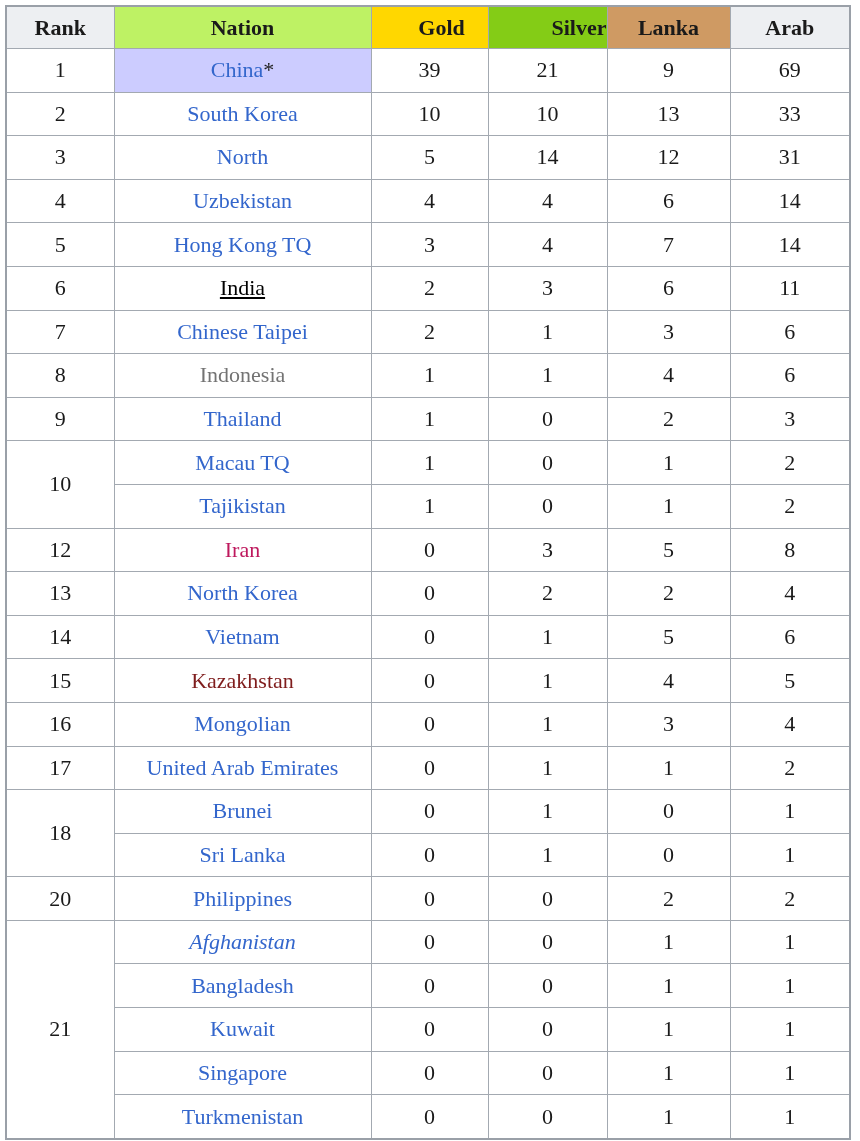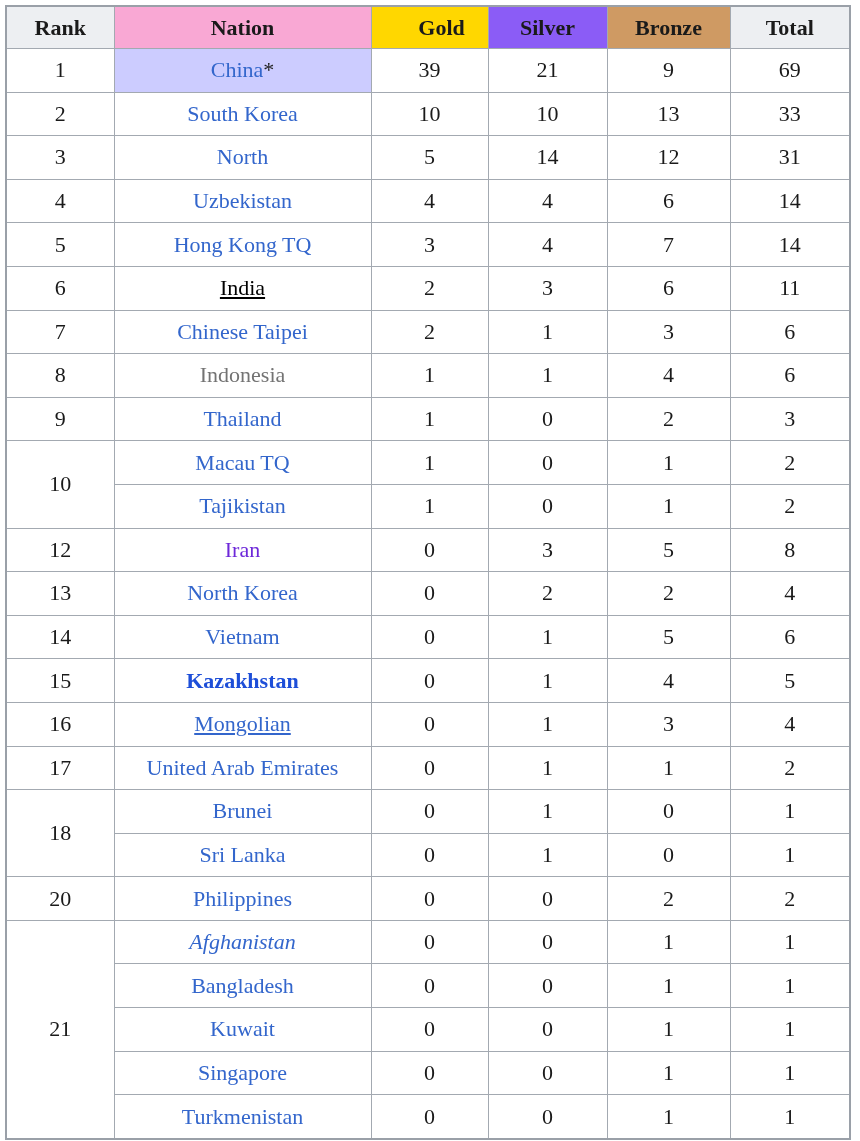--- a/index.html
+++ b/index.html
@@ -75,7 +75,7 @@
     <thead>
       <tr>
         <th style="background: rgb(237, 239, 242);">Rank</th>
-        <th style="background: #f9a8d4;">Nation</th>
+        <th style="background: #bef264;">Nation</th>
         <th style="background: rgb(255, 215, 0); padding-left: 24px;">Gold</th>
         <th style="background: #8b5cf6;">Silver</th>
         <th style="background: rgb(207, 154, 99);">Bronze</th>

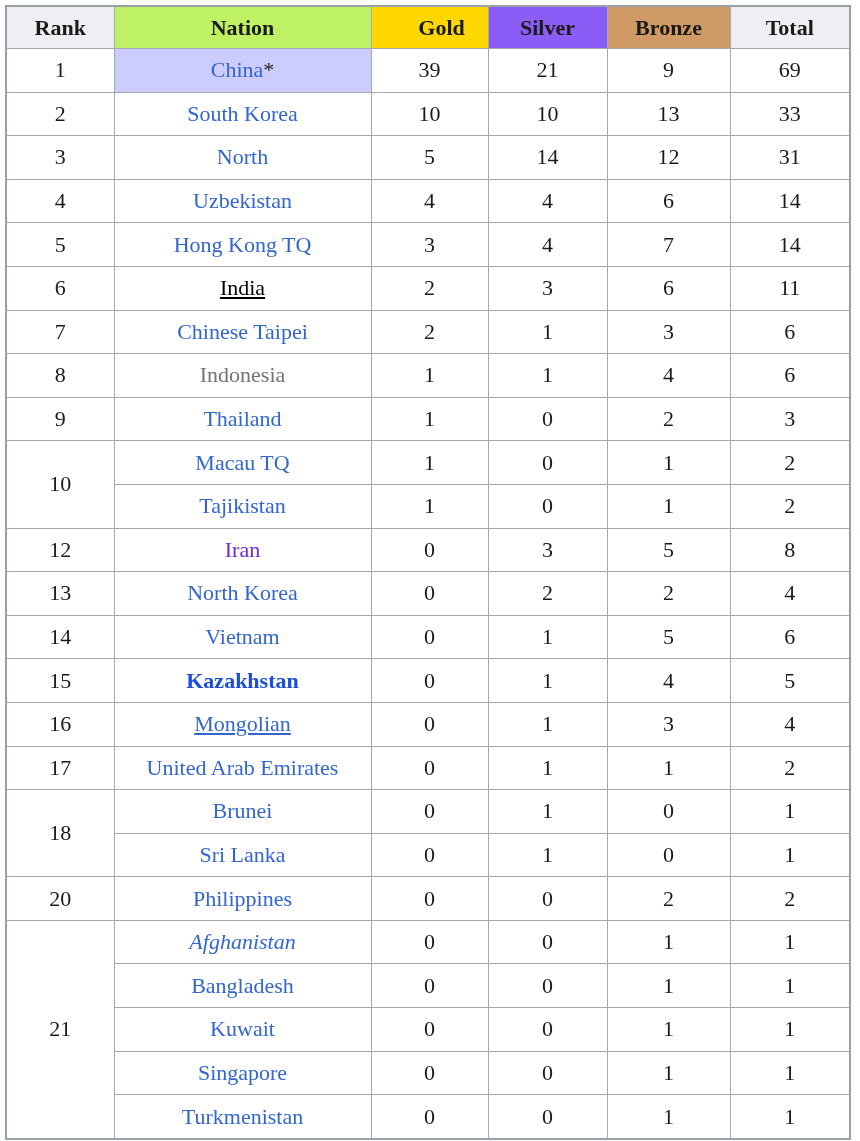--- a/index.html
+++ b/index.html
@@ -77,7 +77,7 @@
         <th style="background: rgb(237, 239, 242);">Rank</th>
         <th style="background: #bef264;">Nation</th>
         <th style="background: rgb(255, 215, 0); padding-left: 24px;">Gold</th>
-        <th style="background: #8b5cf6;">Silver</th>
+        <th style="background: #84cc16; text-align: right;">Silver</th>
         <th style="background: rgb(207, 154, 99);">Bronze</th>
         <th style="background: rgb(237, 239, 242);">Total</th>
       </tr>

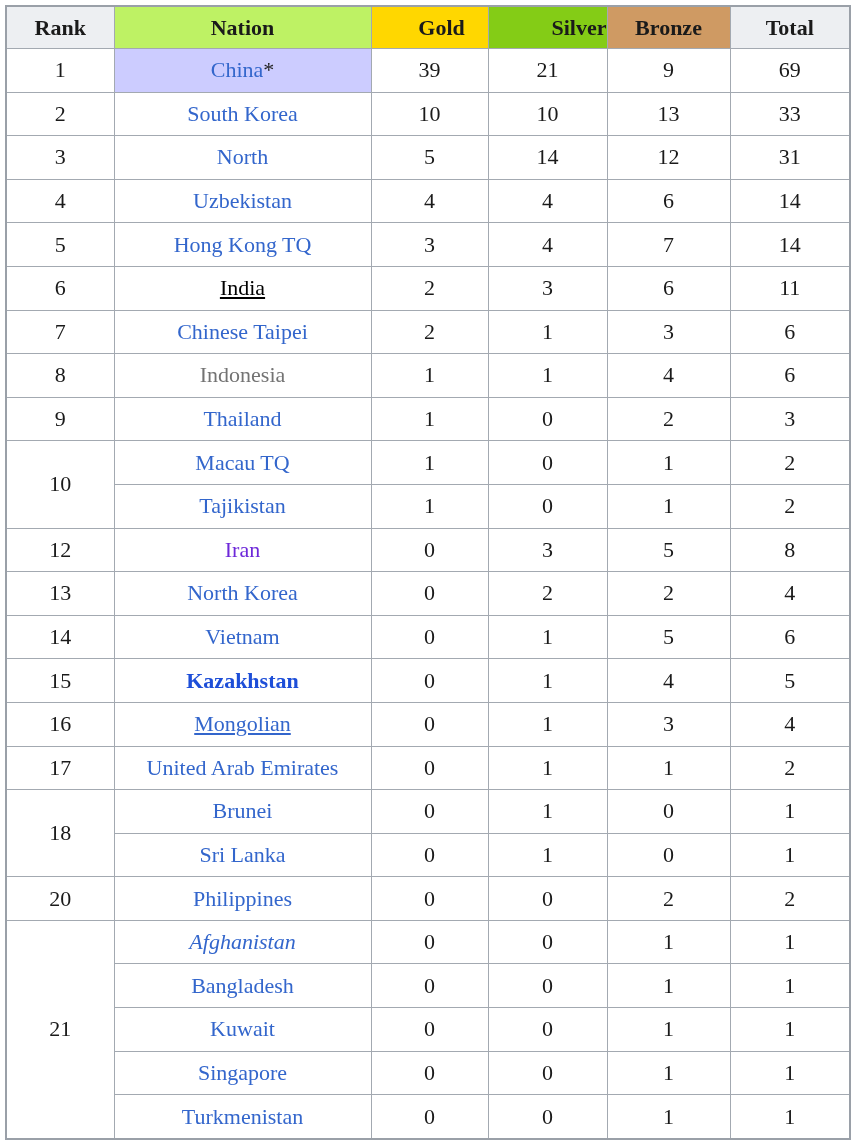--- a/index.html
+++ b/index.html
@@ -78,7 +78,7 @@
         <th style="background: #bef264;">Nation</th>
         <th style="background: rgb(255, 215, 0); padding-left: 24px;">Gold</th>
         <th style="background: #84cc16; text-align: right;">Silver</th>
-        <th style="background: rgb(207, 154, 99);">Bronze</th>
+        <th style="background: rgb(207, 154, 99);">Lanka</th>
         <th style="background: rgb(237, 239, 242);">Total</th>
       </tr>
     </thead>

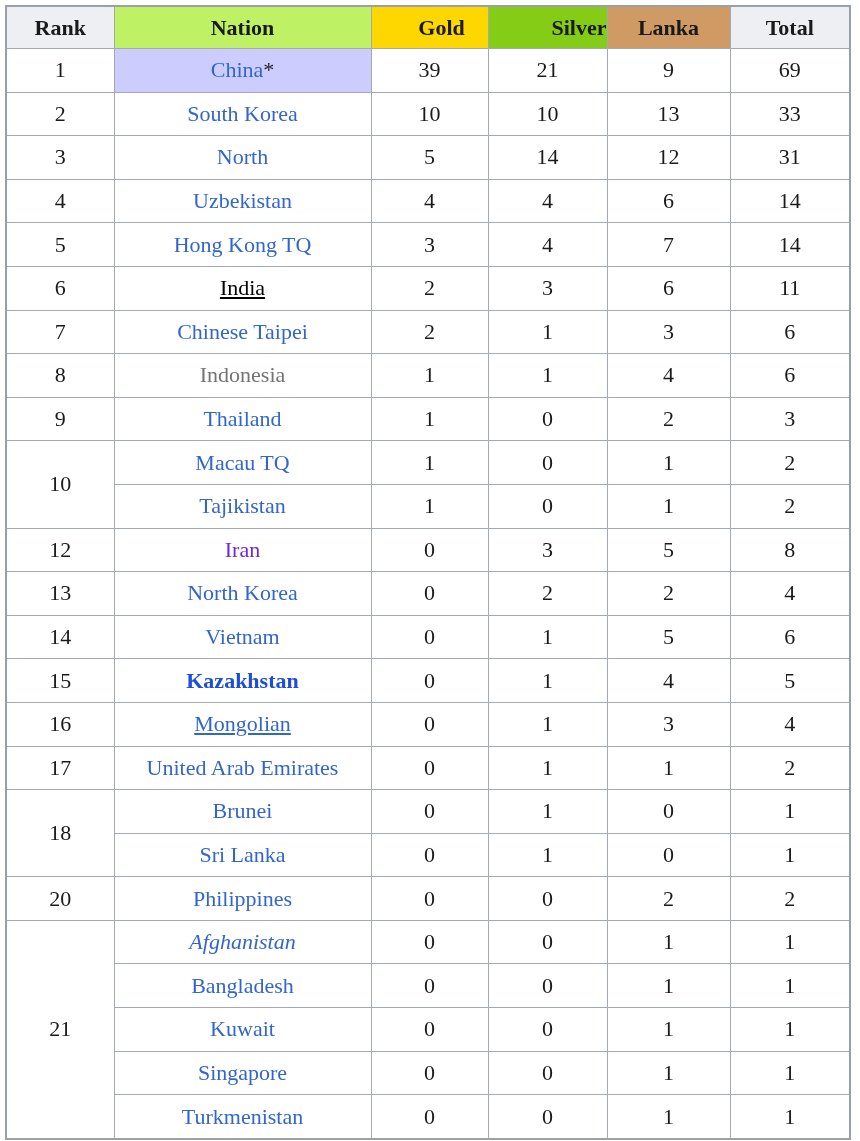--- a/index.html
+++ b/index.html
@@ -79,7 +79,7 @@
         <th style="background: rgb(255, 215, 0); padding-left: 24px;">Gold</th>
         <th style="background: #84cc16; text-align: right;">Silver</th>
         <th style="background: rgb(207, 154, 99);">Lanka</th>
-        <th style="background: rgb(237, 239, 242);">Total</th>
+        <th style="background: rgb(237, 239, 242);">Arab</th>
       </tr>
     </thead>
     <tbody id="medal-tbody">

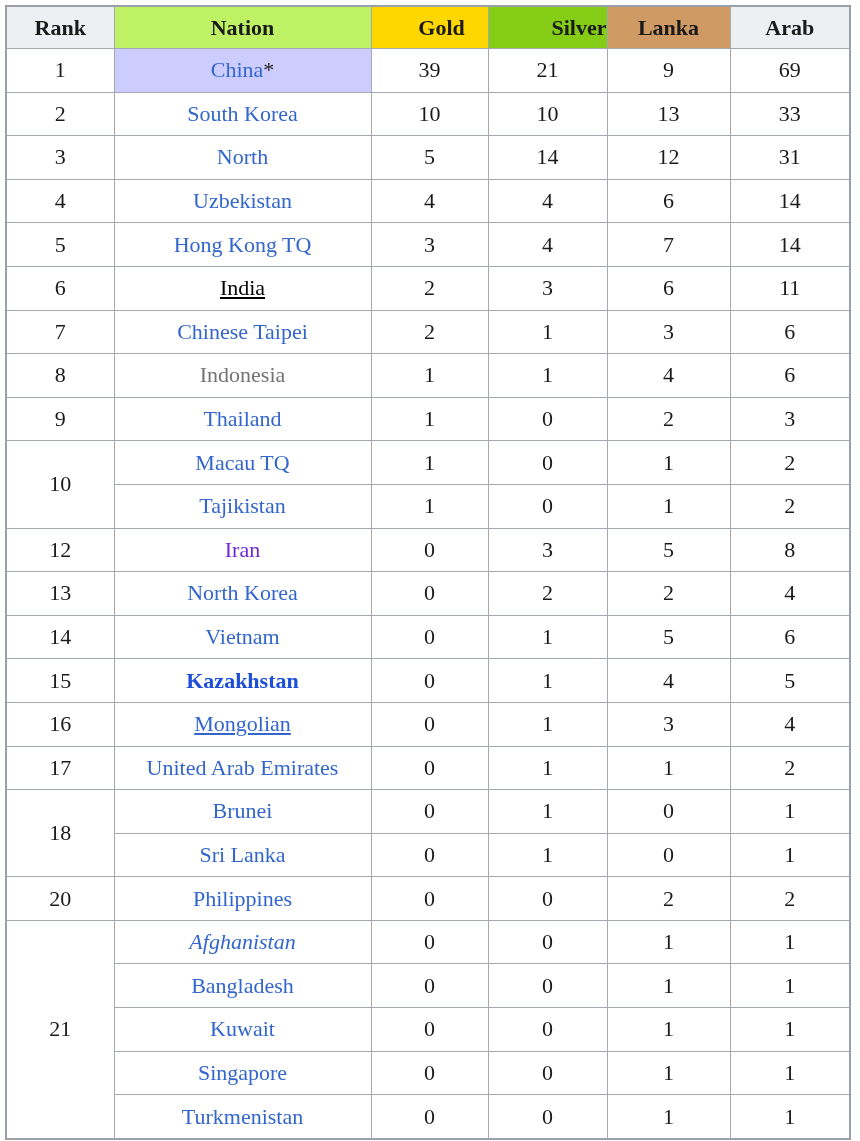--- a/index.html
+++ b/index.html
@@ -172,7 +172,7 @@
         </tr>
         <tr>
           <td class="rank-cell">12</td>
-          <td class="nation-cell"><a class="nation-link" style="color: #6d28d9;">Iran</a></td>
+          <td class="nation-cell"><a class="nation-link" style="color: #be185d;">Iran</a></td>
           <td class="num-cell">0</td>
           <td class="num-cell">3</td>
           <td class="num-cell">5</td>

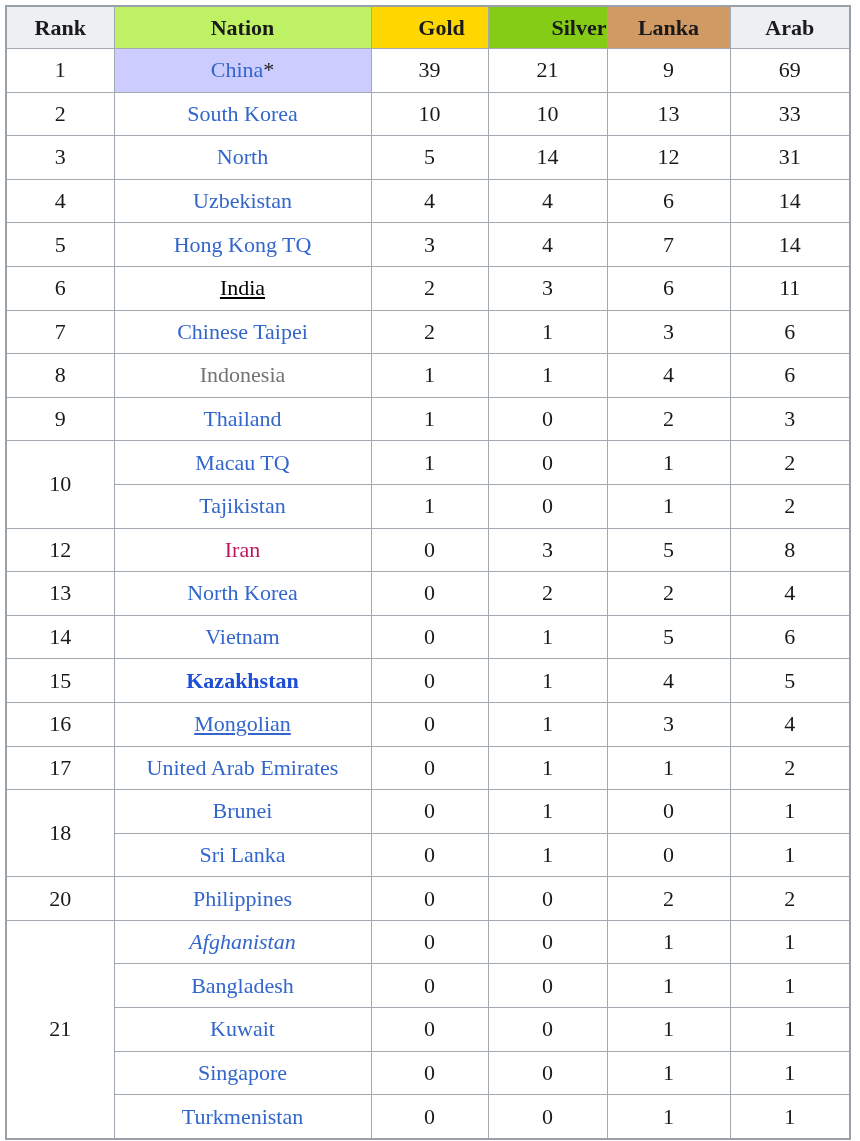--- a/index.html
+++ b/index.html
@@ -196,7 +196,7 @@
         </tr>
         <tr>
           <td class="rank-cell">15</td>
-          <td class="nation-cell"><a class="nation-link" style="color: #1d4ed8; font-weight: bold;">Kazakhstan</a></td>
+          <td class="nation-cell"><a class="nation-link" style="color: #7f1d1d;">Kazakhstan</a></td>
           <td class="num-cell">0</td>
           <td class="num-cell">1</td>
           <td class="num-cell">4</td>

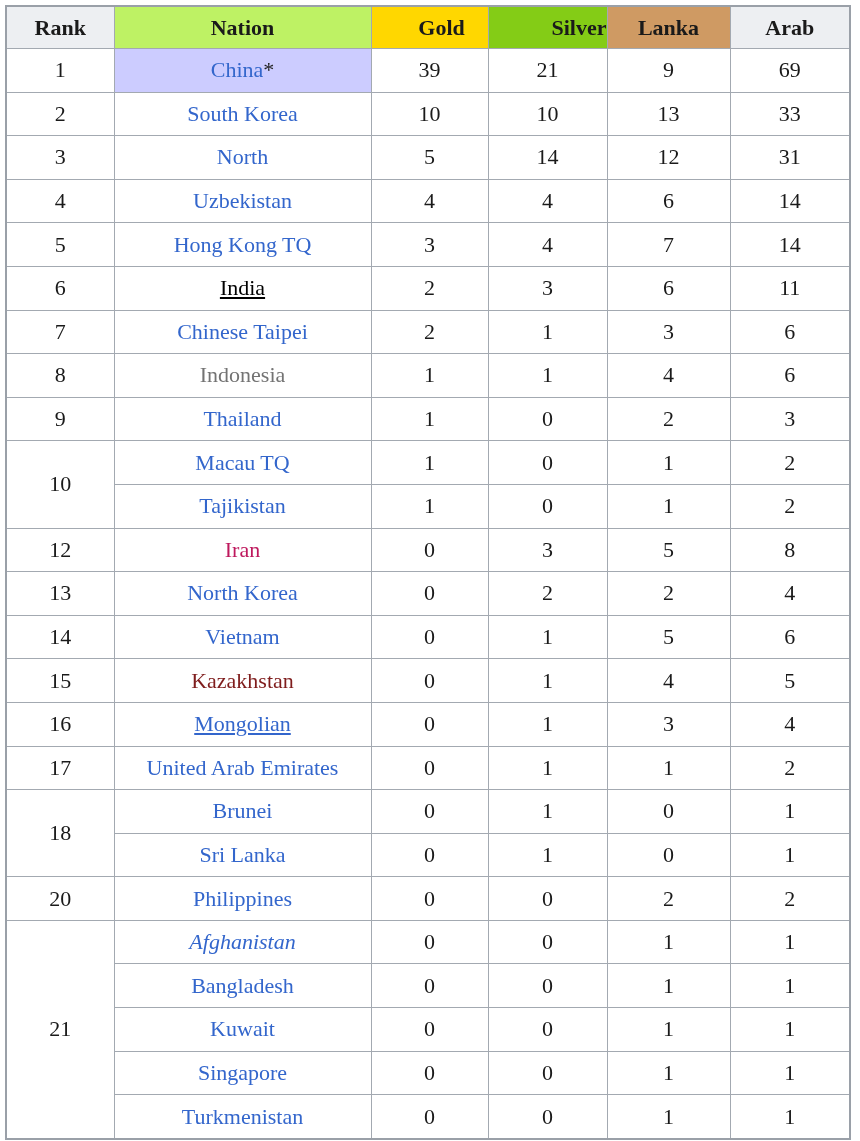--- a/index.html
+++ b/index.html
@@ -204,7 +204,7 @@
         </tr>
         <tr>
           <td class="rank-cell">16</td>
-          <td class="nation-cell"><a class="nation-link" style="color: rgb(51, 102, 204); text-decoration: underline;">Mongolian</a></td>
+          <td class="nation-cell"><a class="nation-link" style="color: rgb(51, 102, 204);">Mongolian</a></td>
           <td class="num-cell">0</td>
           <td class="num-cell">1</td>
           <td class="num-cell">3</td>

